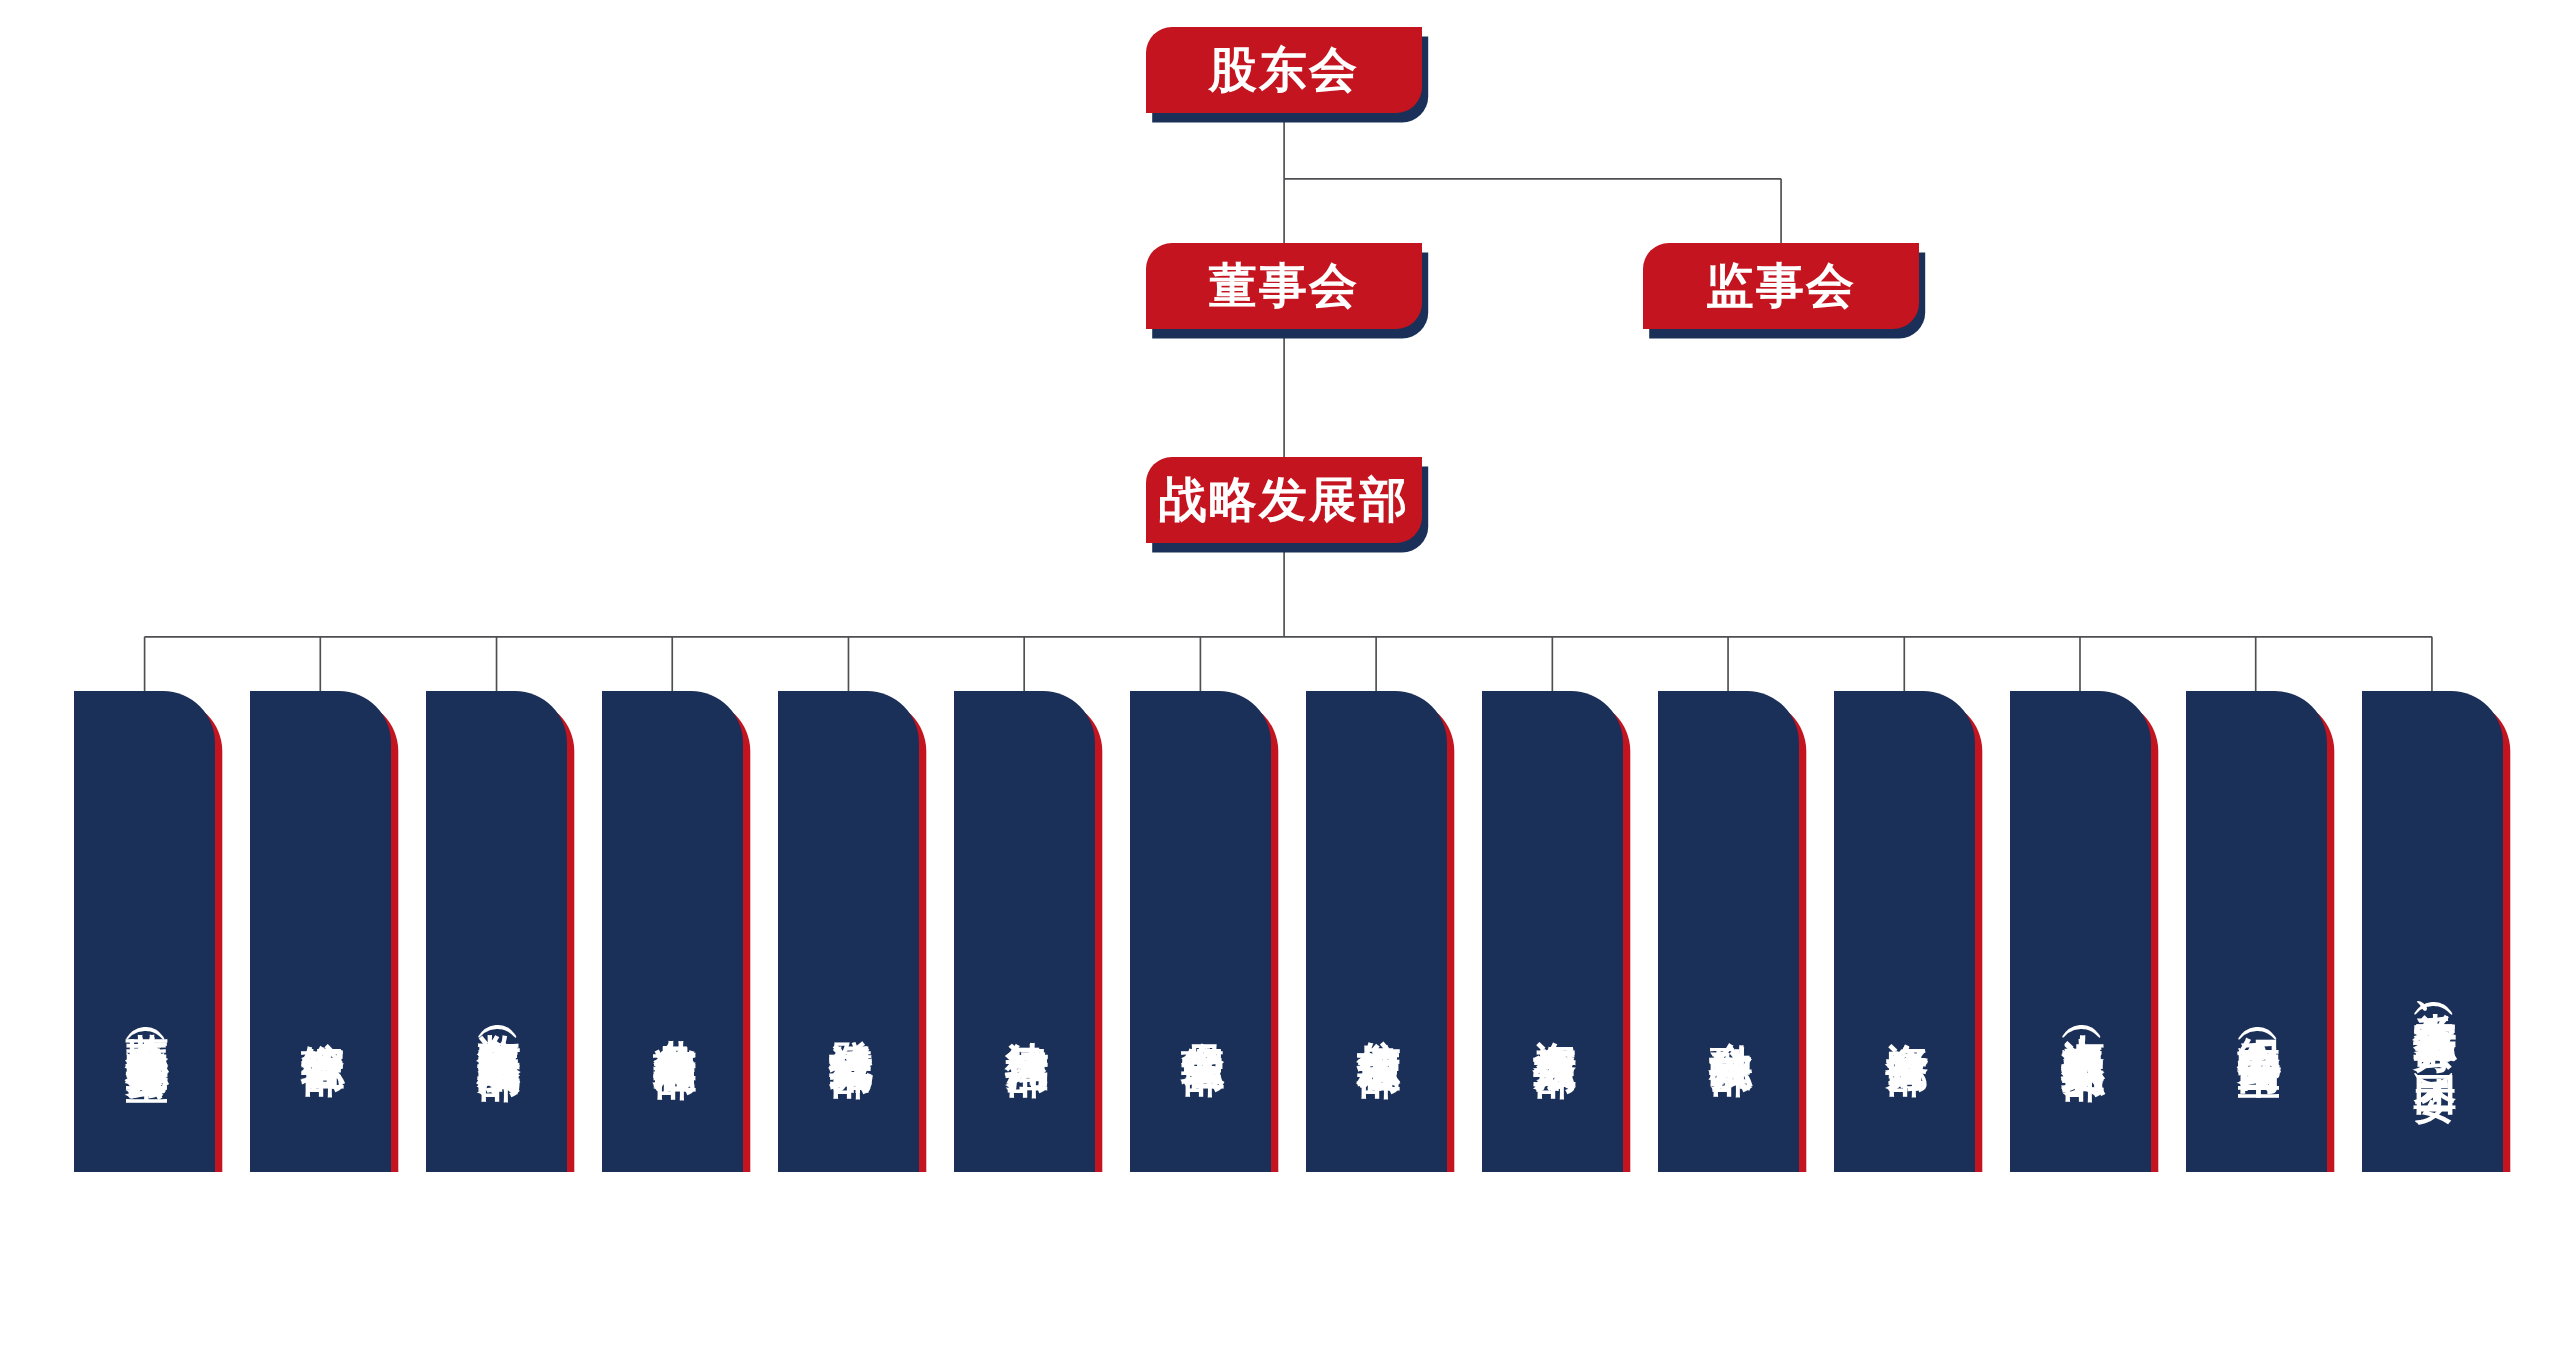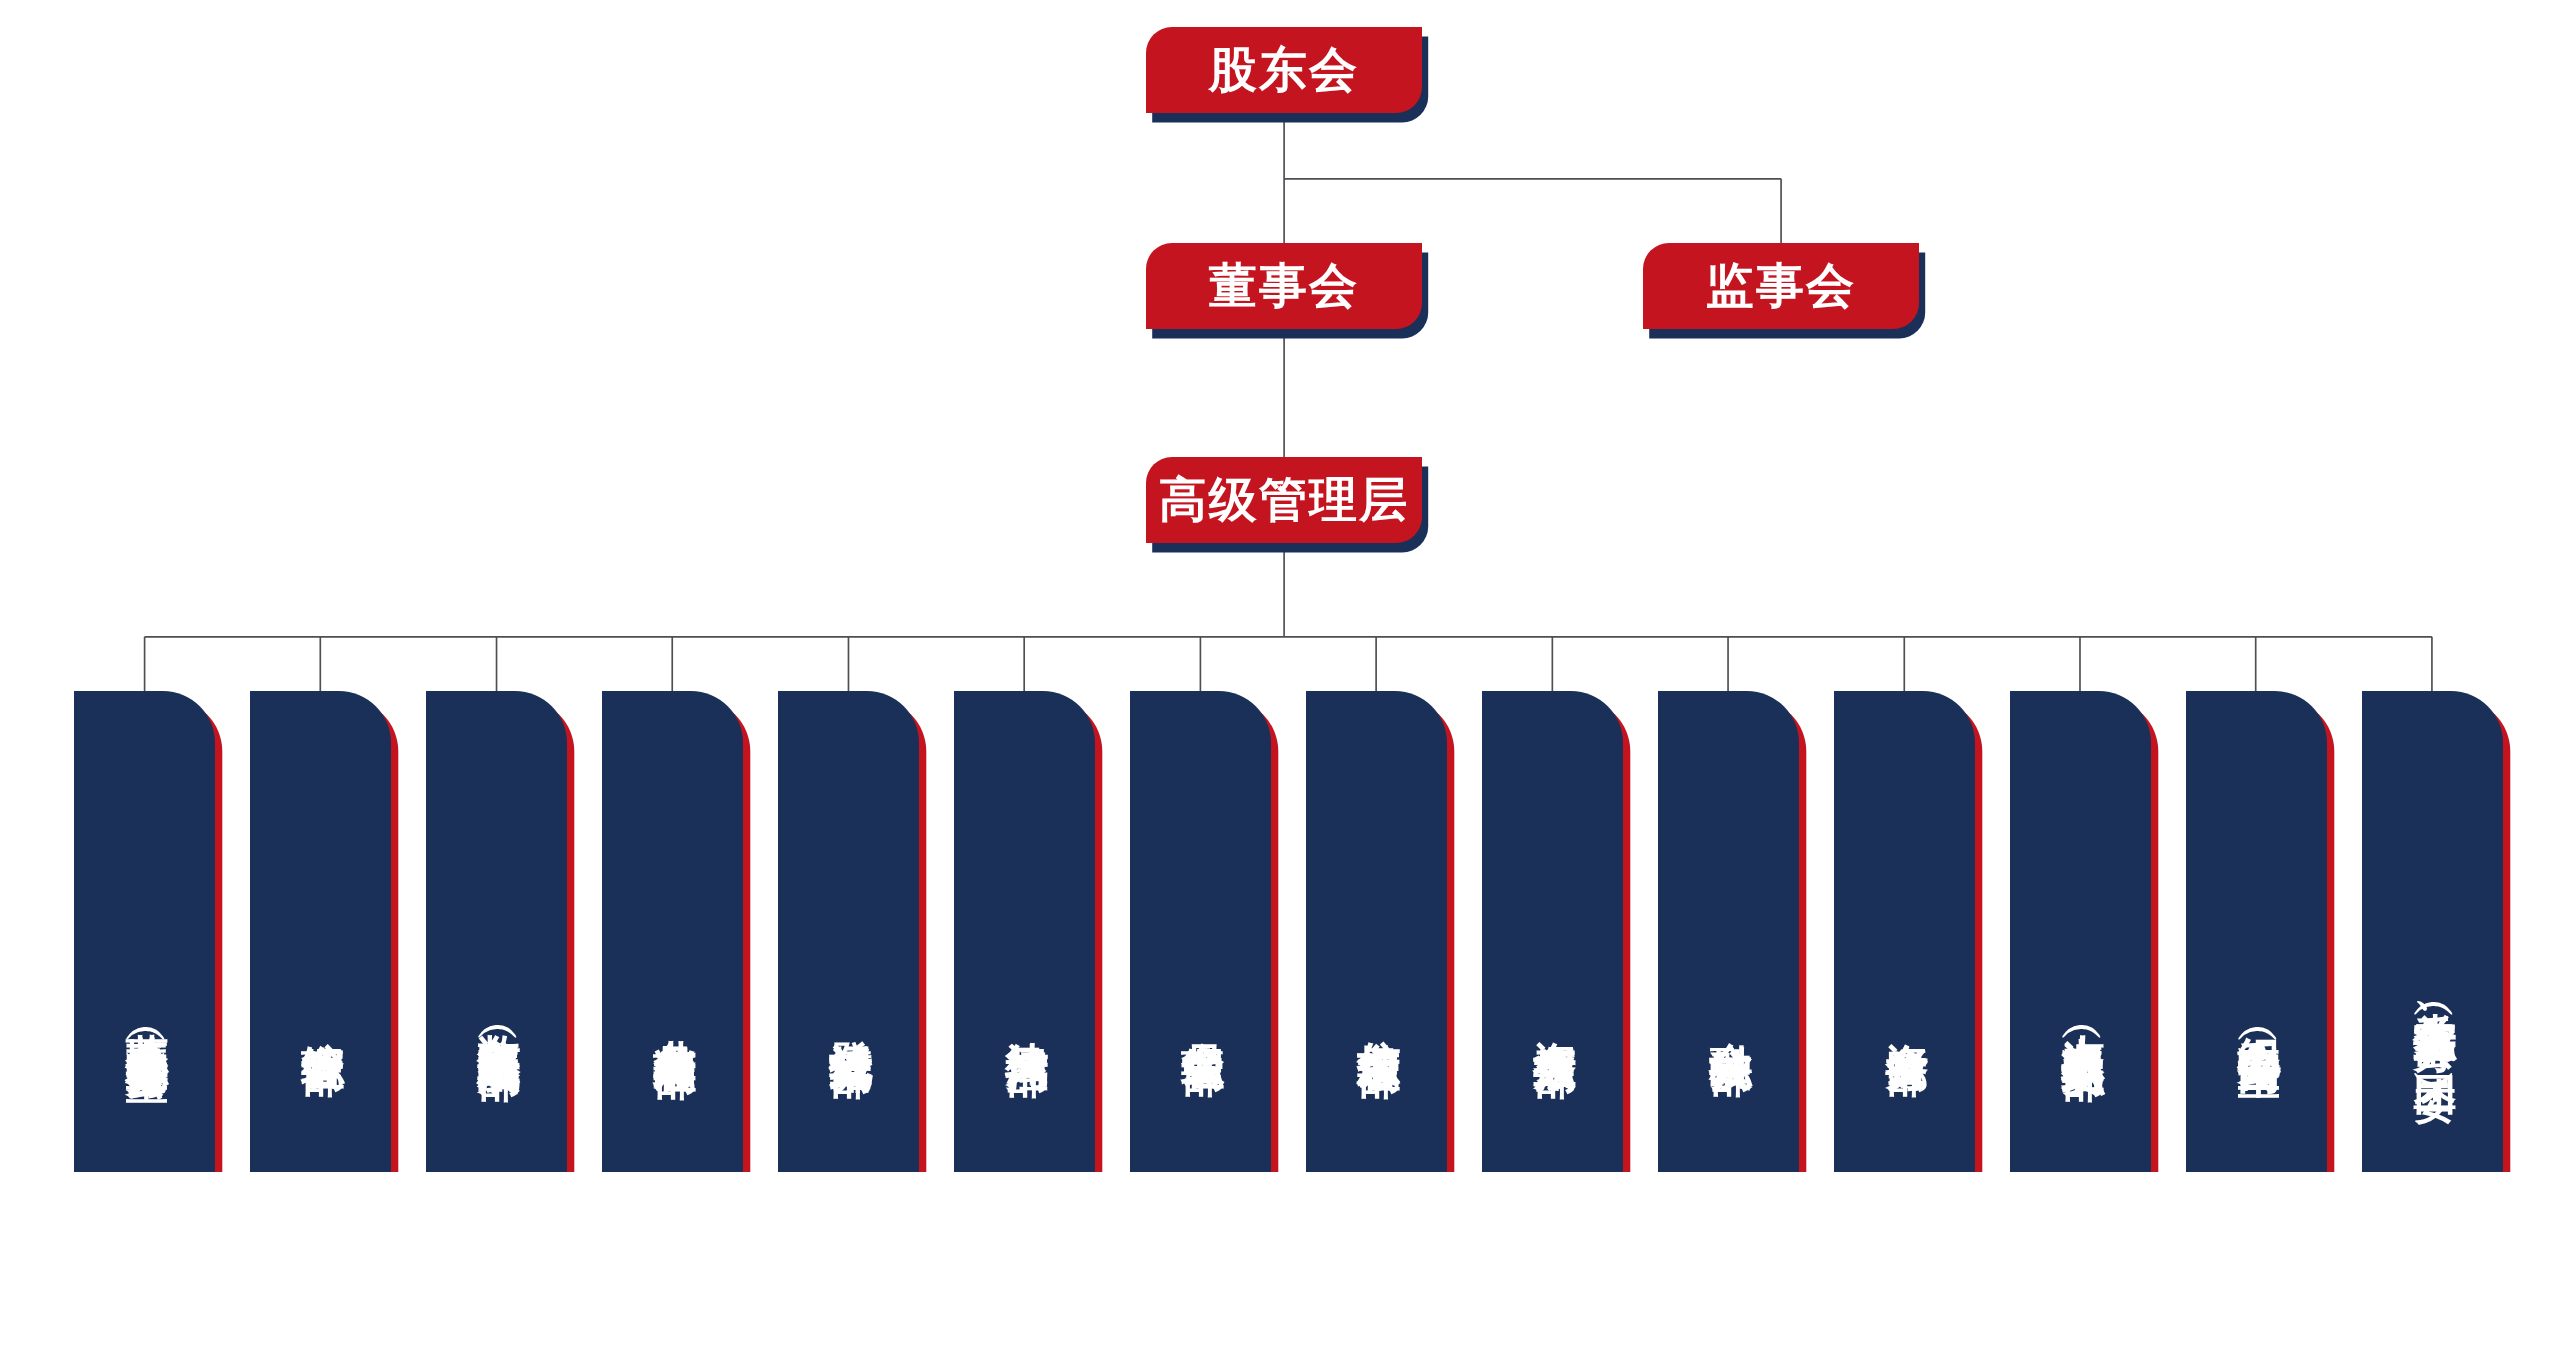--- a/index.html
+++ b/index.html
@@ -99,7 +99,7 @@
   </div>
 
   <div class="node pos-senior">
-    <span class="label">高级管理层</span>
+    <span class="label">战略发展部</span>
   </div>
 
   <div class="dept-row">

